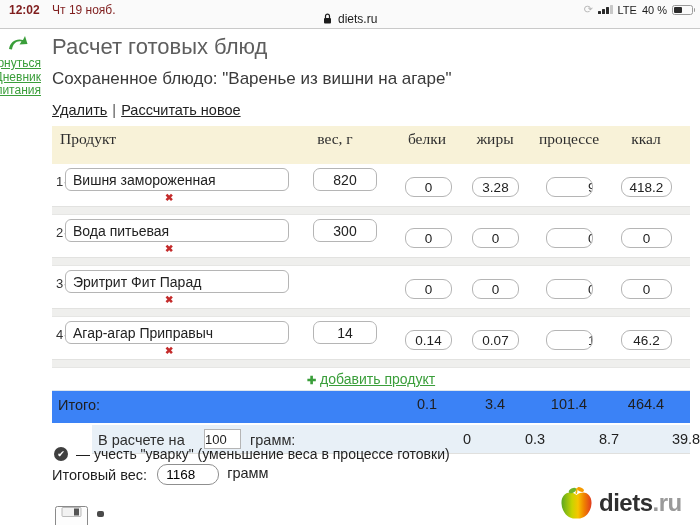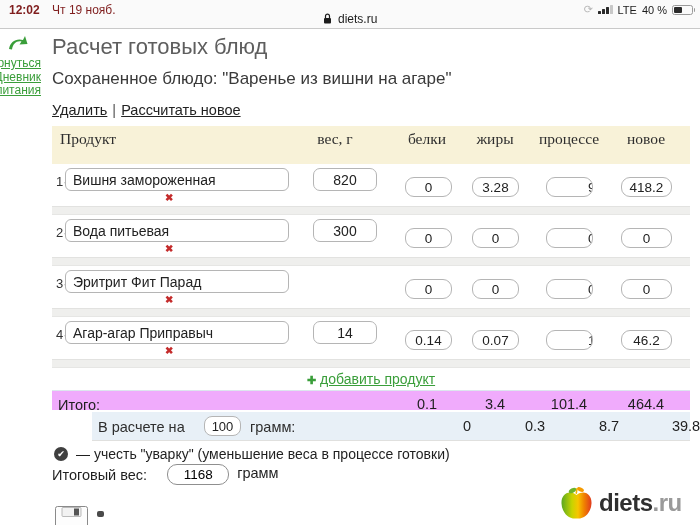--- a/index.html
+++ b/index.html
@@ -160,7 +160,7 @@
       <span class="h-col h-prot">белки</span>
       <span class="h-col h-fat">жиры</span>
       <span class="h-col h-carb">процессе</span>
-      <span class="h-col h-kcal">новое</span>
+      <span class="h-col h-kcal">ккал</span>
     </div>
 
     <div class="prow">

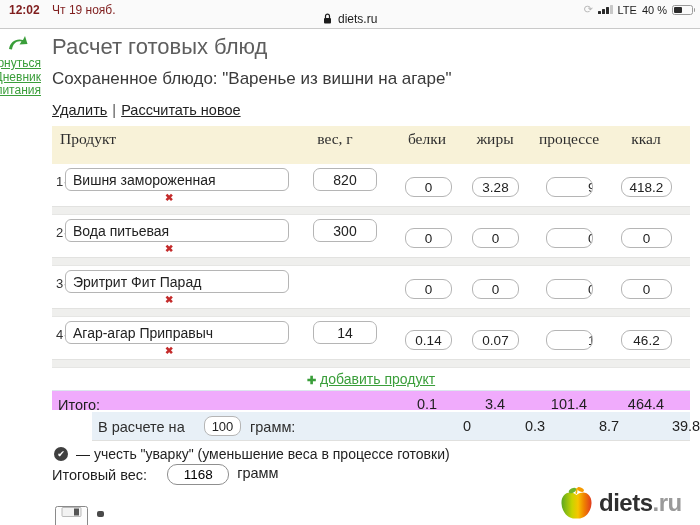--- a/index.html
+++ b/index.html
@@ -70,7 +70,7 @@
   .addrow .plus { color:#3a9e3a; font-size:11px; font-weight:bold; margin-right:4px; }
   .addrow a { color:#3a9e3a; text-decoration:underline; cursor:pointer; }
 
-  .totrow { position:relative; height:20px; background:#f0abfc; border-top:1px solid #dde6ee; }
+  .totrow { position:relative; height:33px; background:#3b82f6; border-top:1px solid #dde6ee; }
   .totrow .tlabel { position:absolute; left:6px; top:6px; font-size:14.5px; color:#1f1f1f; }
   .totrow .tweight{ position:absolute; left:140px; top:8px; width:162px; text-align:right;
                     font-size:12.5px; color:#2a2a2a; }

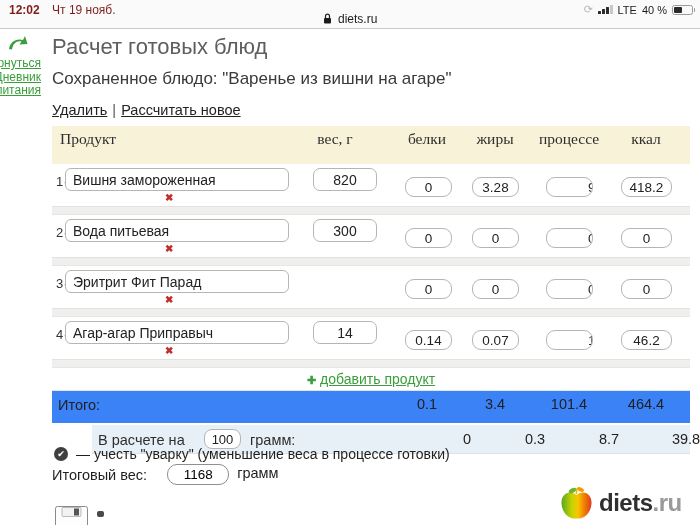--- a/index.html
+++ b/index.html
@@ -79,7 +79,7 @@
   .p100row { position:relative; height:29px; background:#e8f0f7; border-bottom:1px solid #e0e0de;margin-left:40px; }
   .p100row .plabel1 { position:absolute; left:6px; top:7px; font-size:14.5px; }
   .p100row .p100input { position:absolute; left:112px; top:4px; width:37px; height:20px;
-                        border-radius:8px; text-align:center; font-size:13px; }
+                        border-radius:0; text-align:left; font-size:13px; }
   .p100row .plabel2 { position:absolute; left:158px; top:7px; font-size:14.5px; }
   .p100row .tval { top:6px; }
 

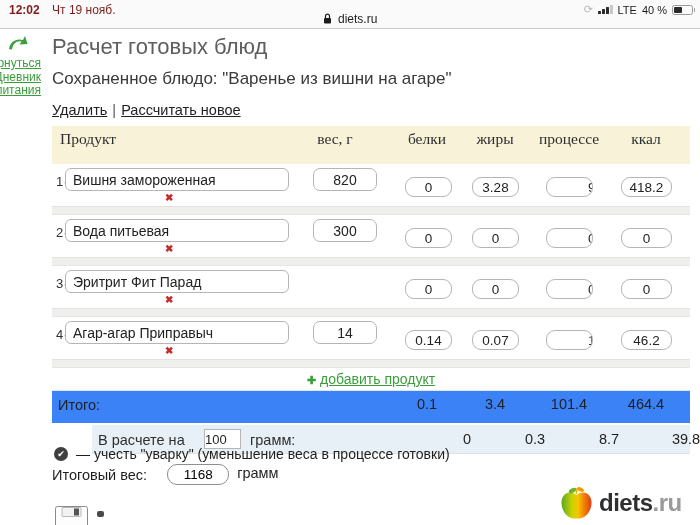--- a/index.html
+++ b/index.html
@@ -91,8 +91,8 @@
   .fweight { position:absolute; left:52px; top:464px; font-size:14.5px; color:#1f1f1f; }
   .fweight label { vertical-align:middle; }
   .fwinput { width:62px; height:21px; border:1px solid #8f8f8f; border-radius:10px; padding:0 8px;
-             font-size:13.5px; margin:0 8px 0 20px; vertical-align:middle; outline:none;
-             font-family:"Liberation Sans", sans-serif;text-align:center; }
+             font-size:13.5px; margin:0 8px 0 10px; vertical-align:middle; outline:none;
+             font-family:"Liberation Sans", sans-serif; }
 
   .save-icon { position:absolute; left:55px; top:506px; }
   .save-dot { position:absolute; left:97px; top:511px; width:7px; height:6px; background:#4a4a4a;

